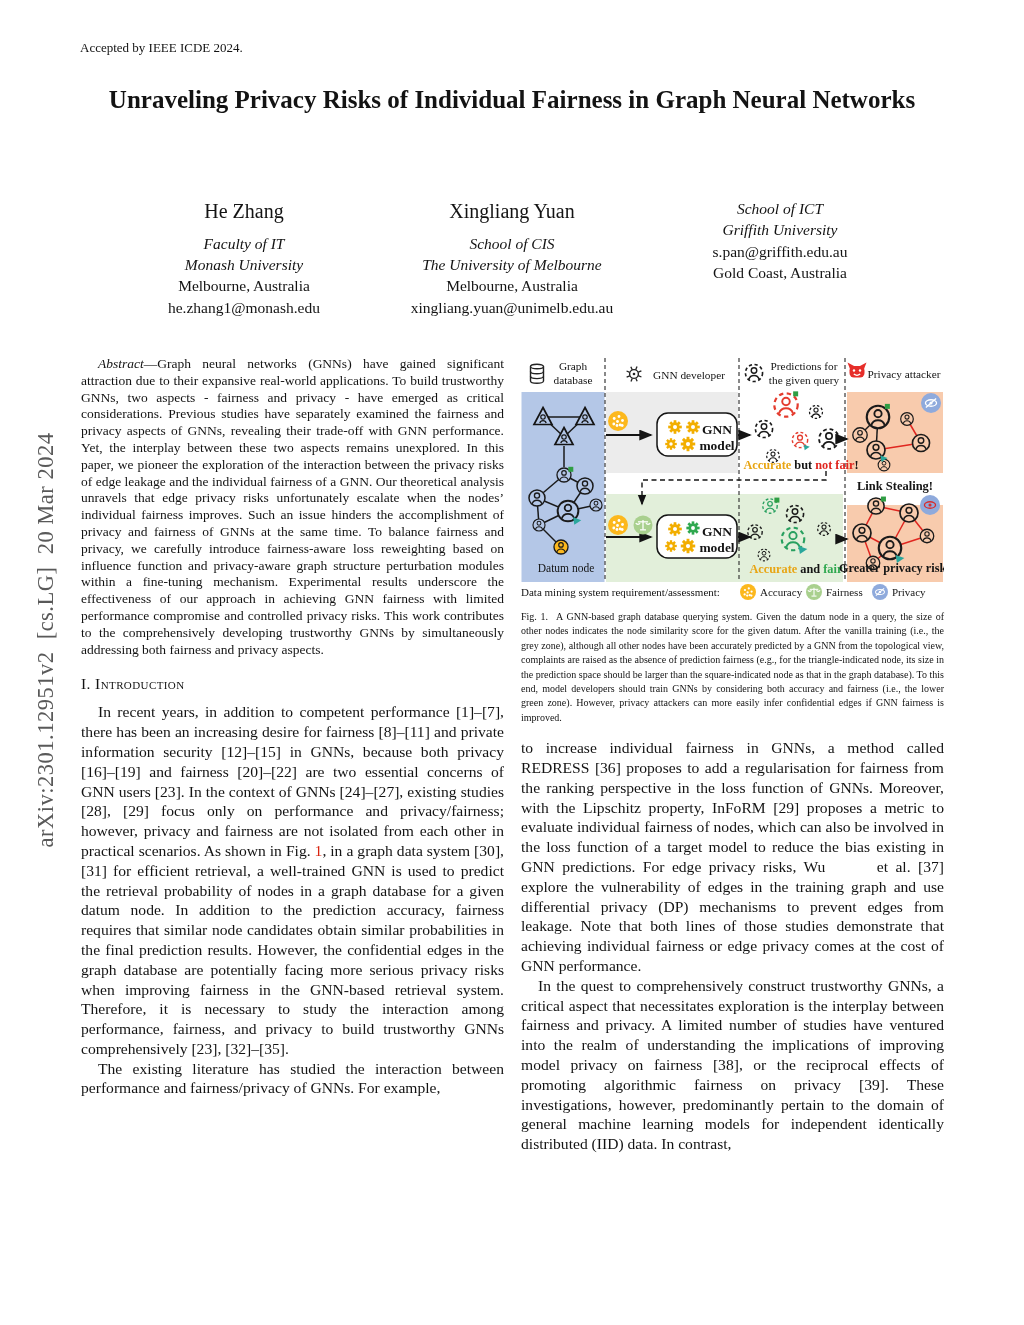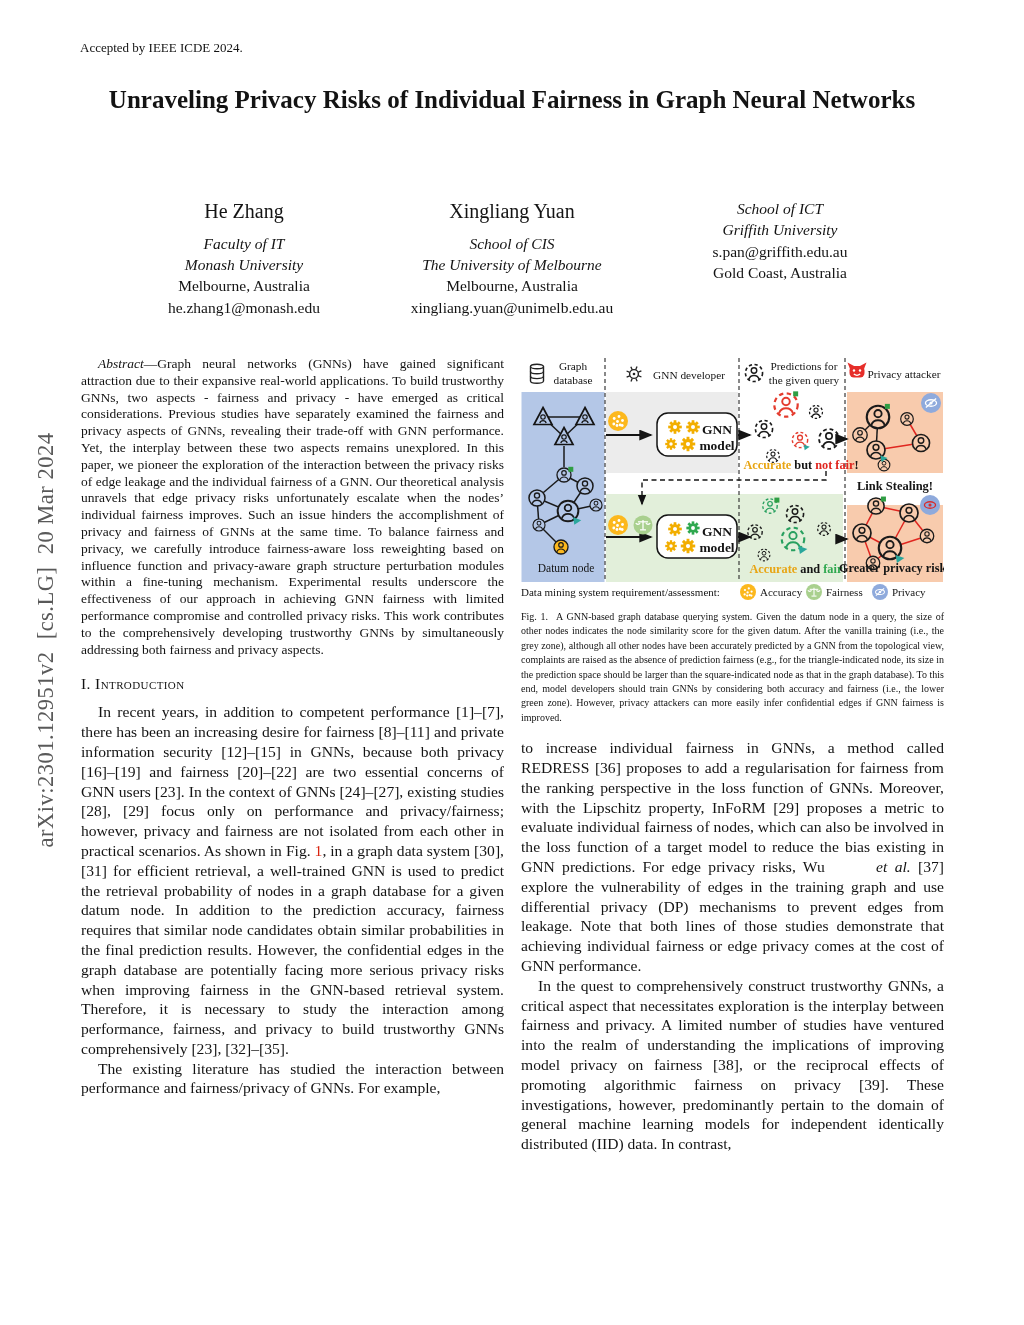--- a/index.html
+++ b/index.html
@@ -25,7 +25,7 @@
   p.body{font-size:15.6px;line-height:19.8px;margin:0;text-indent:17px;}
   p.body.noindent{text-indent:0;}
   .figref{color:#d9230f;}
-  .etal{font-style:italic;margin-left:44px;}
+  .etal{margin-left:44px;}
   .caption{font-size:10px;line-height:14.4px;margin:9px 0 13px;text-align:justify;}
   .cap-label{padding-right:8px;}
   .fig-svg{display:block;}

